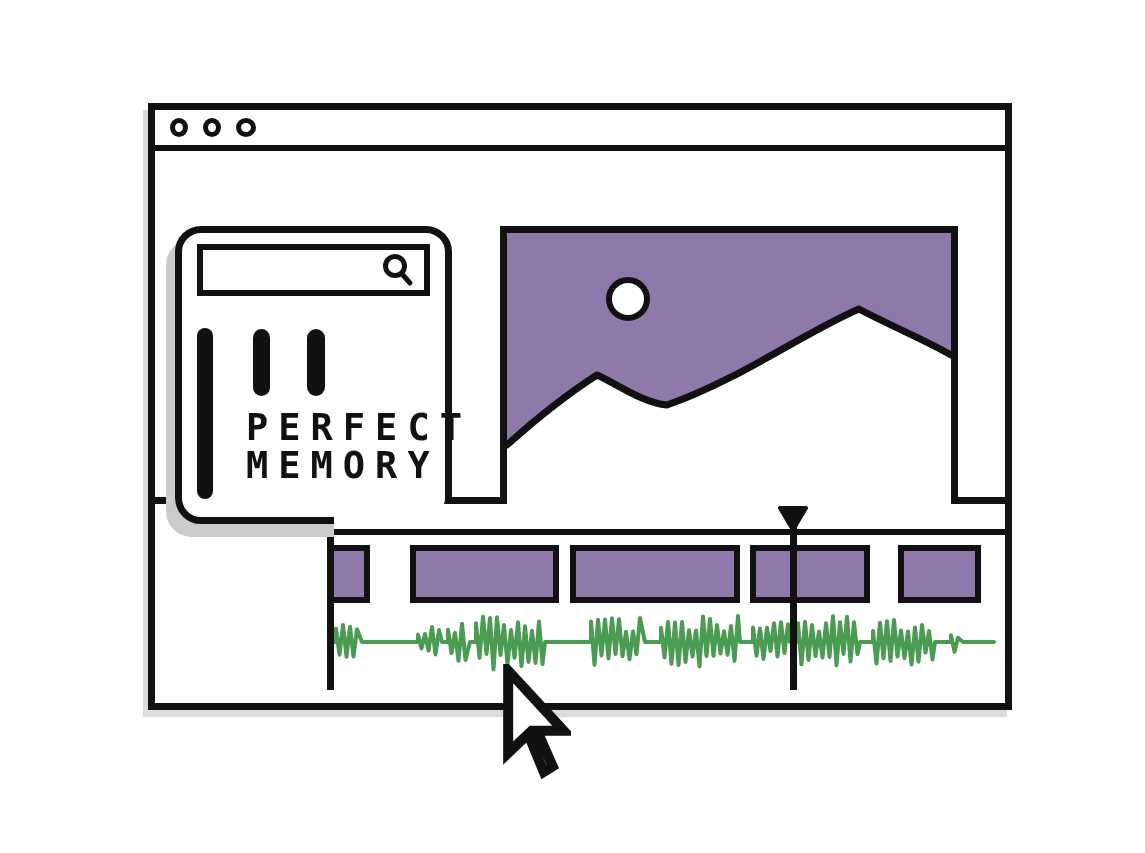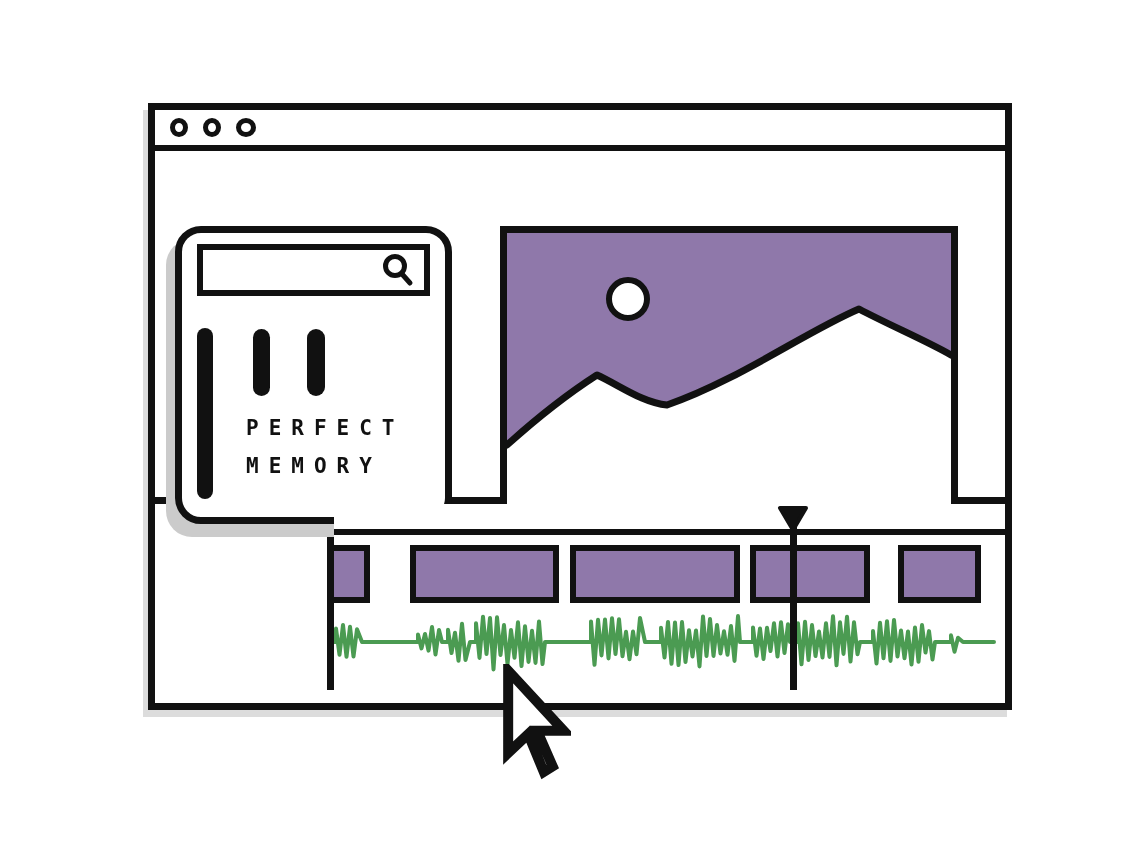--- a/index.html
+++ b/index.html
@@ -44,7 +44,7 @@
   .brand{
     position:absolute;left:64px;top:176px;
     font-family:"DejaVu Sans Mono",monospace;font-weight:bold;
-    font-size:21px;line-height:38px;letter-spacing:10px;color:var(--ink);
+    font-size:37px;line-height:38px;letter-spacing:10px;color:var(--ink);
     white-space:nowrap;
   }
   .preview{

